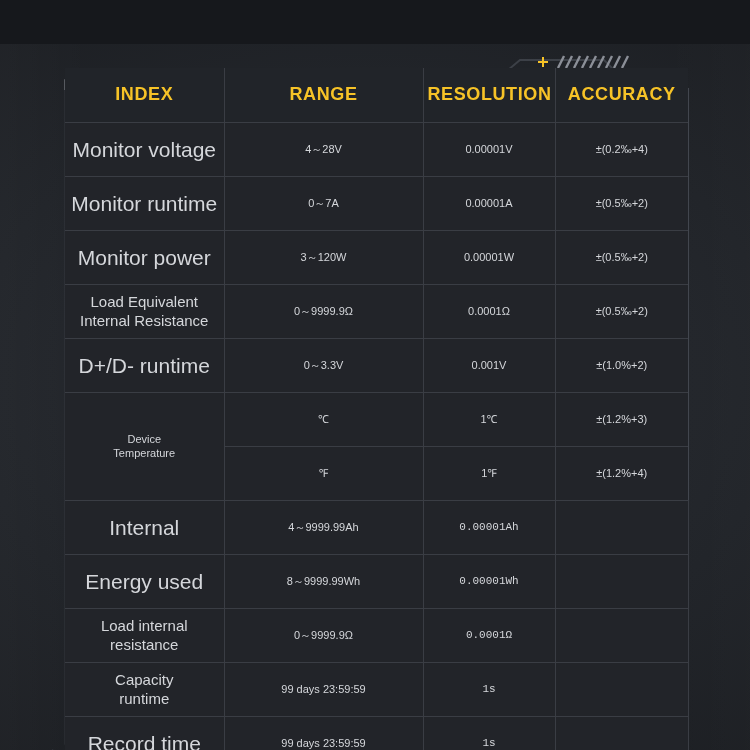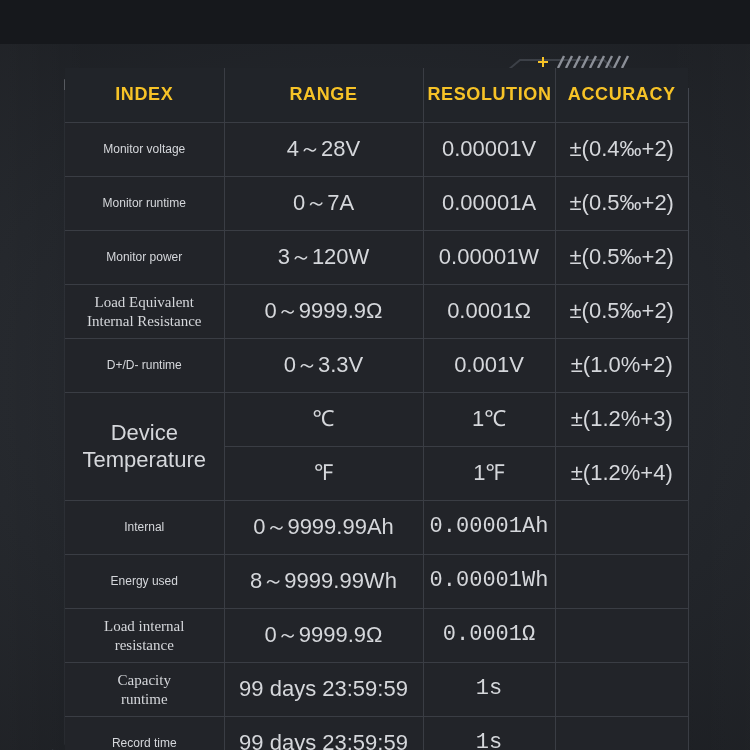--- a/index.html
+++ b/index.html
@@ -89,7 +89,7 @@
   table.spec thead th.h-acc   { border-right: none; }
 
   table.spec tbody td { height: 53px; font-size: 22px; }
-  table.spec tbody td.idx  { font-size: 12px; }
+  table.spec tbody td.idx  { font-size: 21px; }
   table.spec tbody td.two-line { font-size: 15px; font-family: Liberation Serif, serif; }
   table.spec tbody td.first { border-left: none; }
   table.spec tbody td.lastcol { border-right: none; }

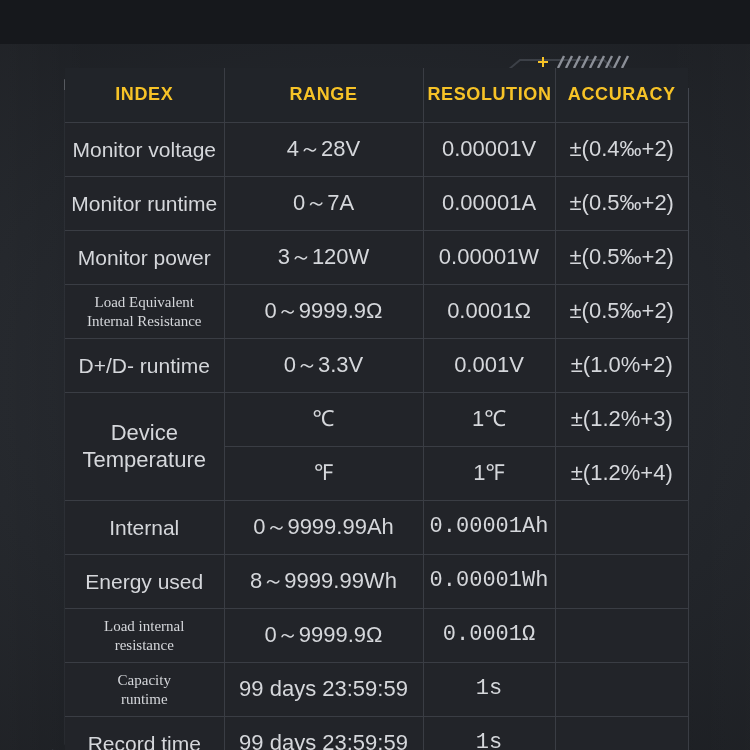--- a/index.html
+++ b/index.html
@@ -88,7 +88,7 @@
   table.spec thead th.h-index { border-left: none; }
   table.spec thead th.h-acc   { border-right: none; }
 
-  table.spec tbody td { height: 53px; font-size: 22px; }
+  table.spec tbody td { height: 53px; font-size: 11px; }
   table.spec tbody td.idx  { font-size: 21px; }
   table.spec tbody td.two-line { font-size: 15px; font-family: Liberation Serif, serif; }
   table.spec tbody td.first { border-left: none; }

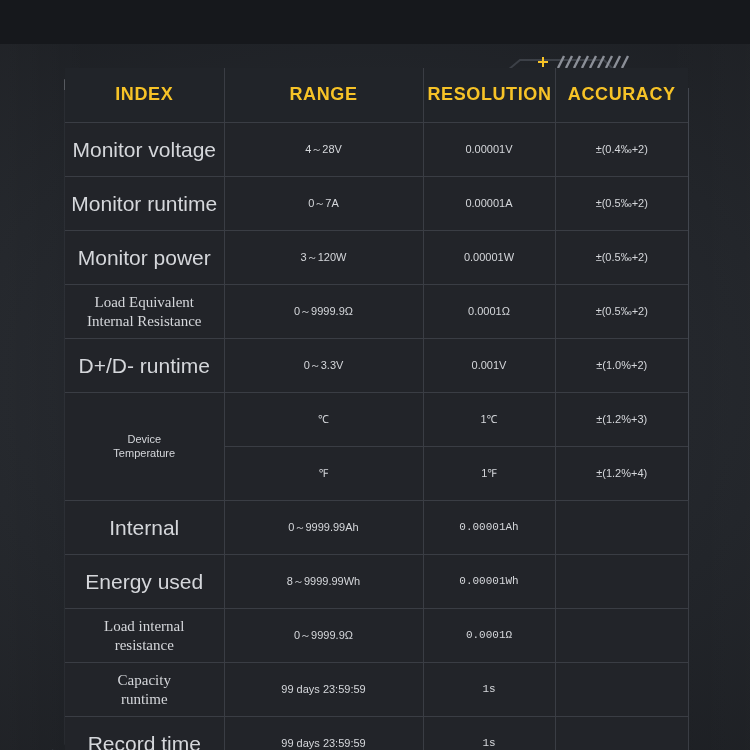--- a/index.html
+++ b/index.html
@@ -171,7 +171,7 @@
           <td class="idx first">Monitor voltage</td>
           <td class="nowrap">4～28V</td>
           <td class="nowrap">0.00001V</td>
-          <td class="nowrap lastcol">±(0.4‰+2)</td>
+          <td class="nowrap lastcol">±(0.2‰+4)</td>
         </tr>
 
         <tr>

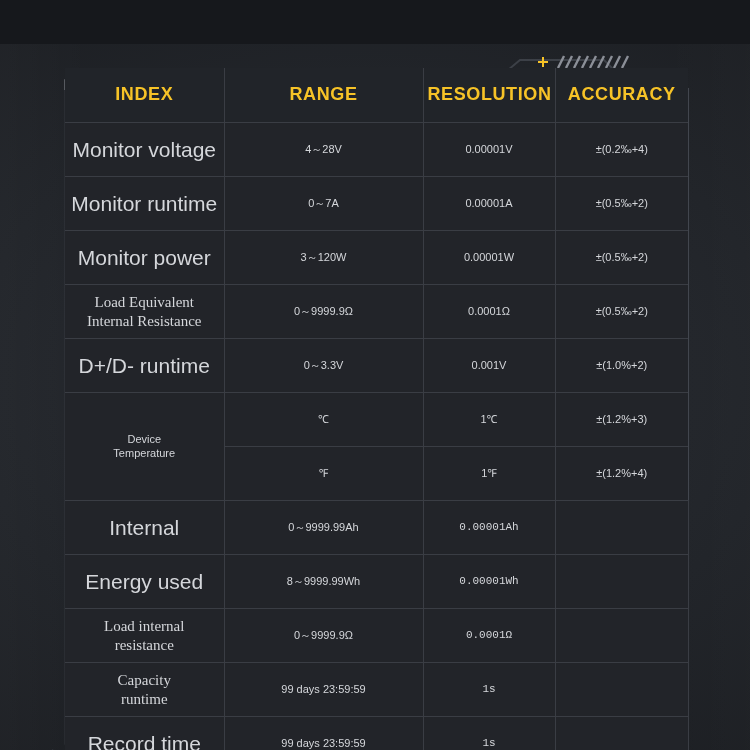--- a/index.html
+++ b/index.html
@@ -90,7 +90,7 @@
 
   table.spec tbody td { height: 53px; font-size: 11px; }
   table.spec tbody td.idx  { font-size: 21px; }
-  table.spec tbody td.two-line { font-size: 15px; font-family: Liberation Serif, serif; }
+  table.spec tbody td.two-line { font-size: 15px; }
   table.spec tbody td.first { border-left: none; }
   table.spec tbody td.lastcol { border-right: none; }
 

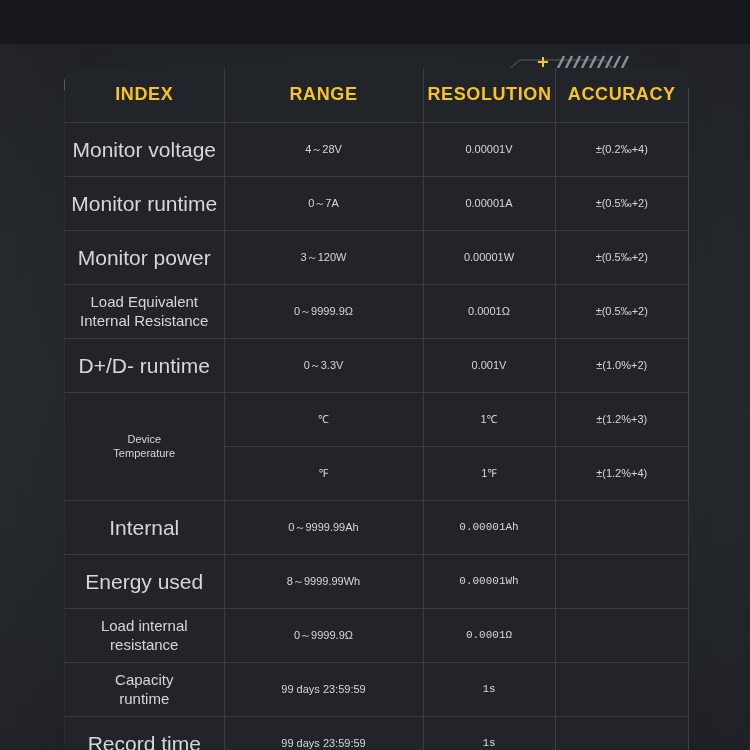--- a/index.html
+++ b/index.html
@@ -223,7 +223,7 @@
 
         <tr>
           <td class="idx first">Internal</td>
-          <td class="nowrap">0～9999.99Ah</td>
+          <td class="nowrap">4～9999.99Ah</td>
           <td class="nowrap endcol">0.00001Ah</td>
           <td class="blank"></td>
         </tr>

